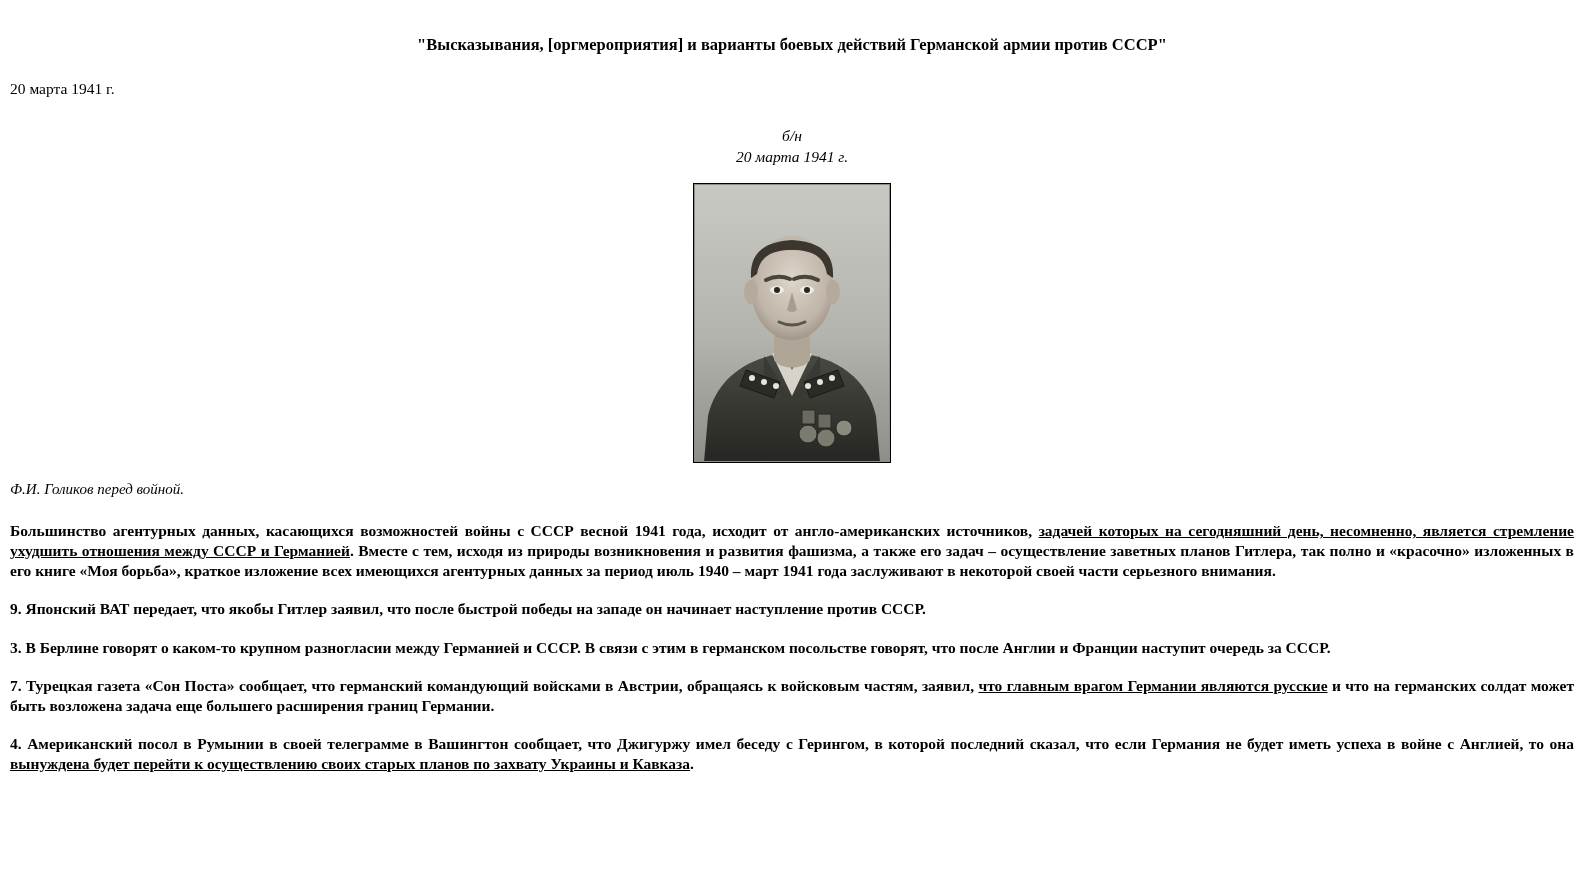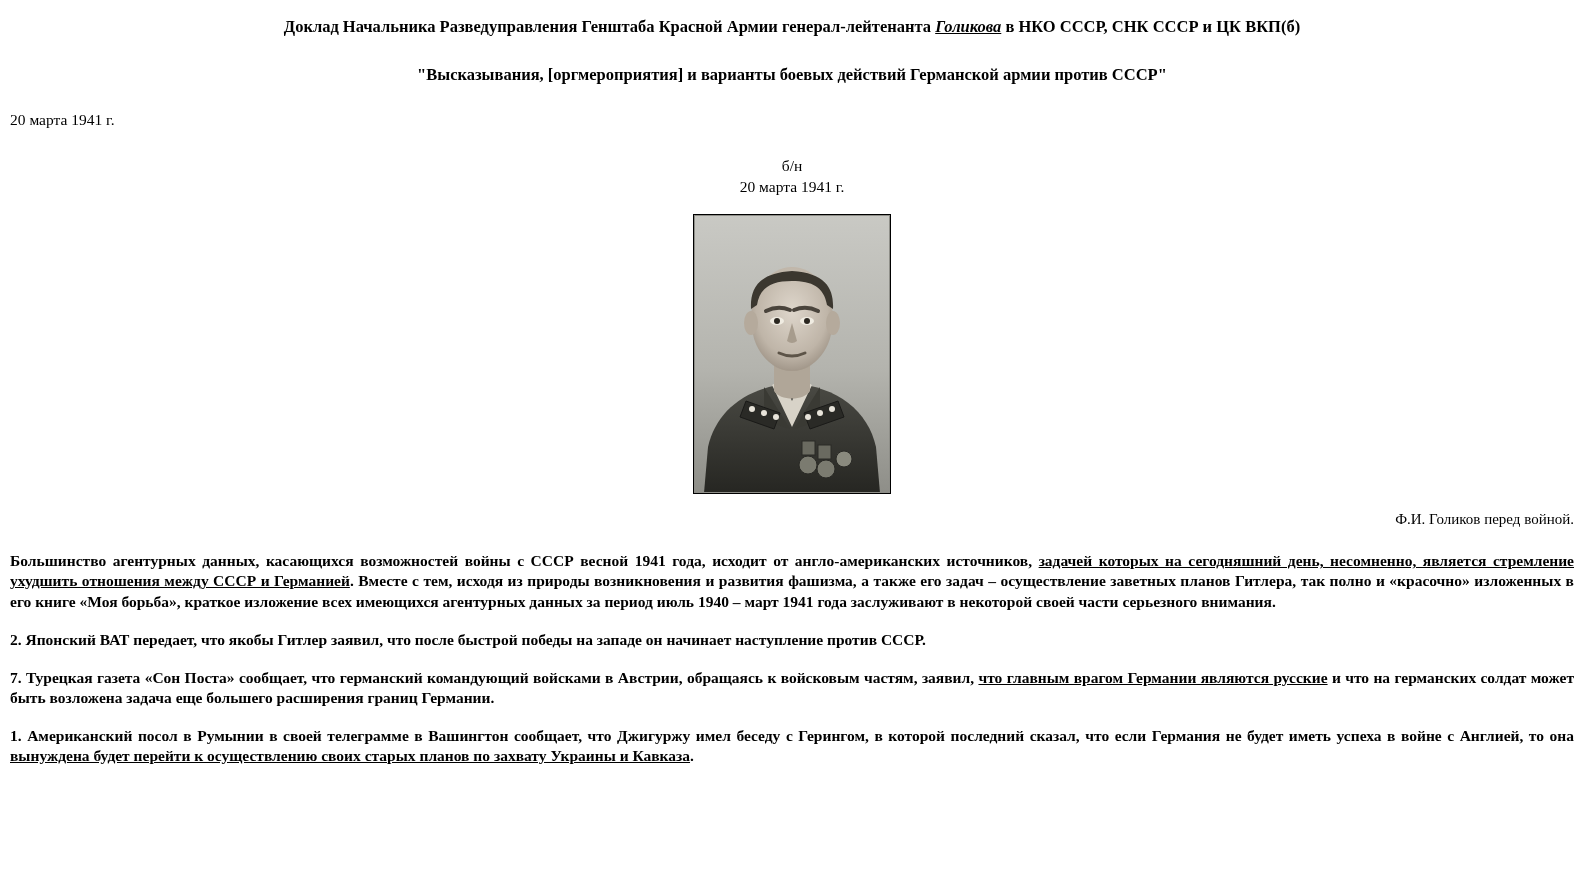--- a/index.html
+++ b/index.html
@@ -91,9 +91,6 @@
 
 <div class="page">
 
-  <h1 class="doc-title">
-    <span>Доклад Начальника Разведуправления Генштаба Красной Армии генерал-лейтенанта </span><span class="person-link">Голикова</span><span> в НКО СССР, СНК СССР и ЦК ВКП(б)</span>
-  </h1>
 
   <h2 class="doc-subtitle">"Высказывания, [оргмероприятия] и варианты боевых действий Германской армии против СССР"</h2>
 

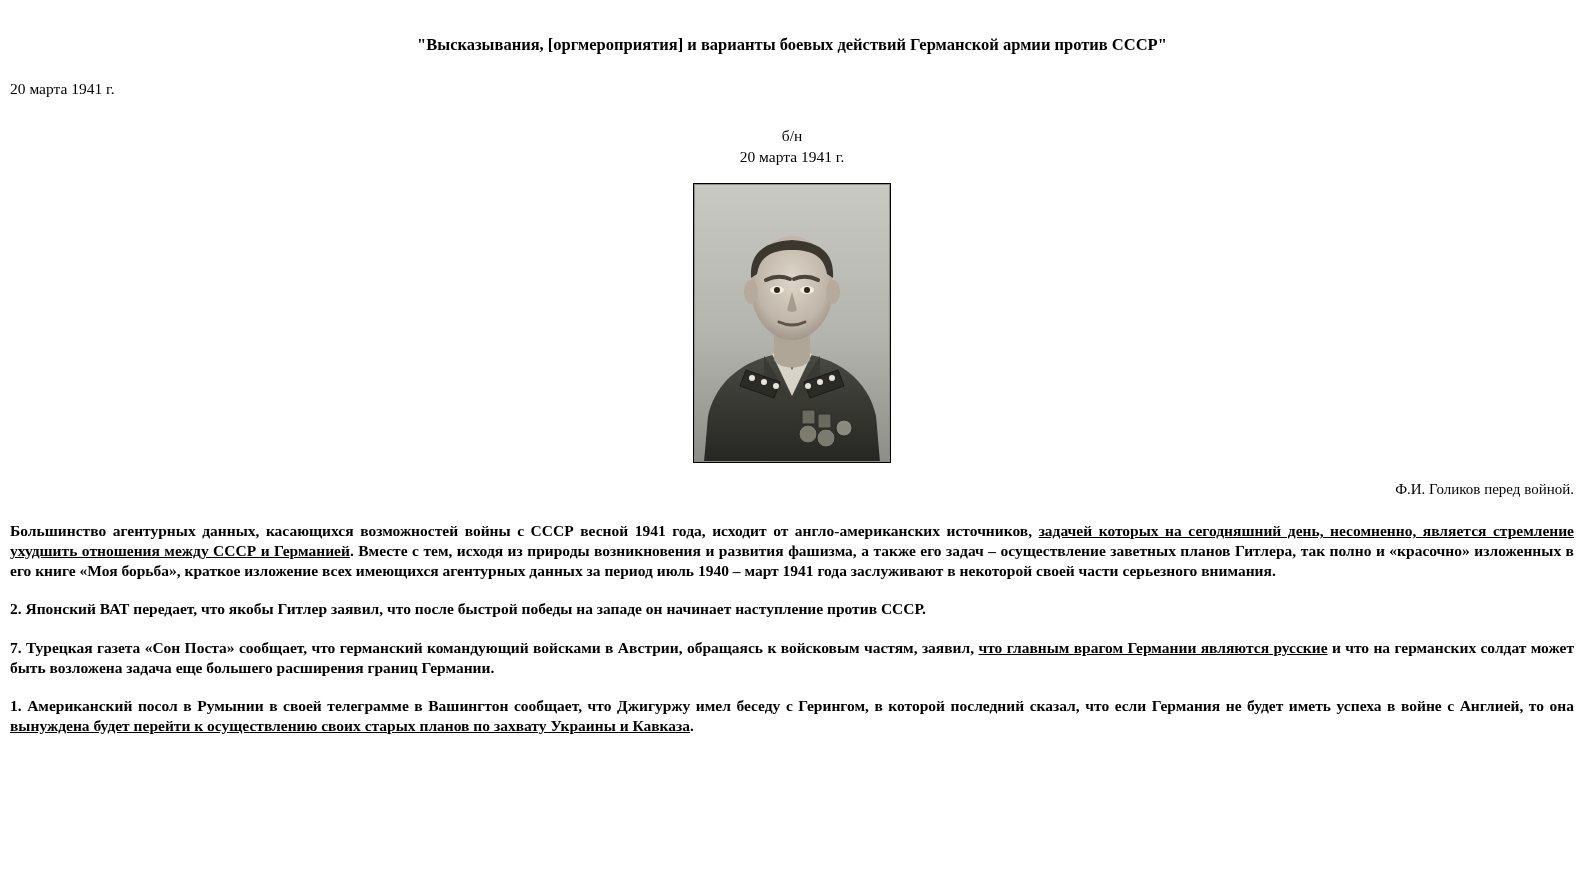--- a/index.html
+++ b/index.html
@@ -49,6 +49,7 @@
     margin: 26px 0 0 0;
     line-height: 1.35;
     font-size: 15.5px;
+    font-style: italic;
   }
   .photo-wrap {
     text-align: center;

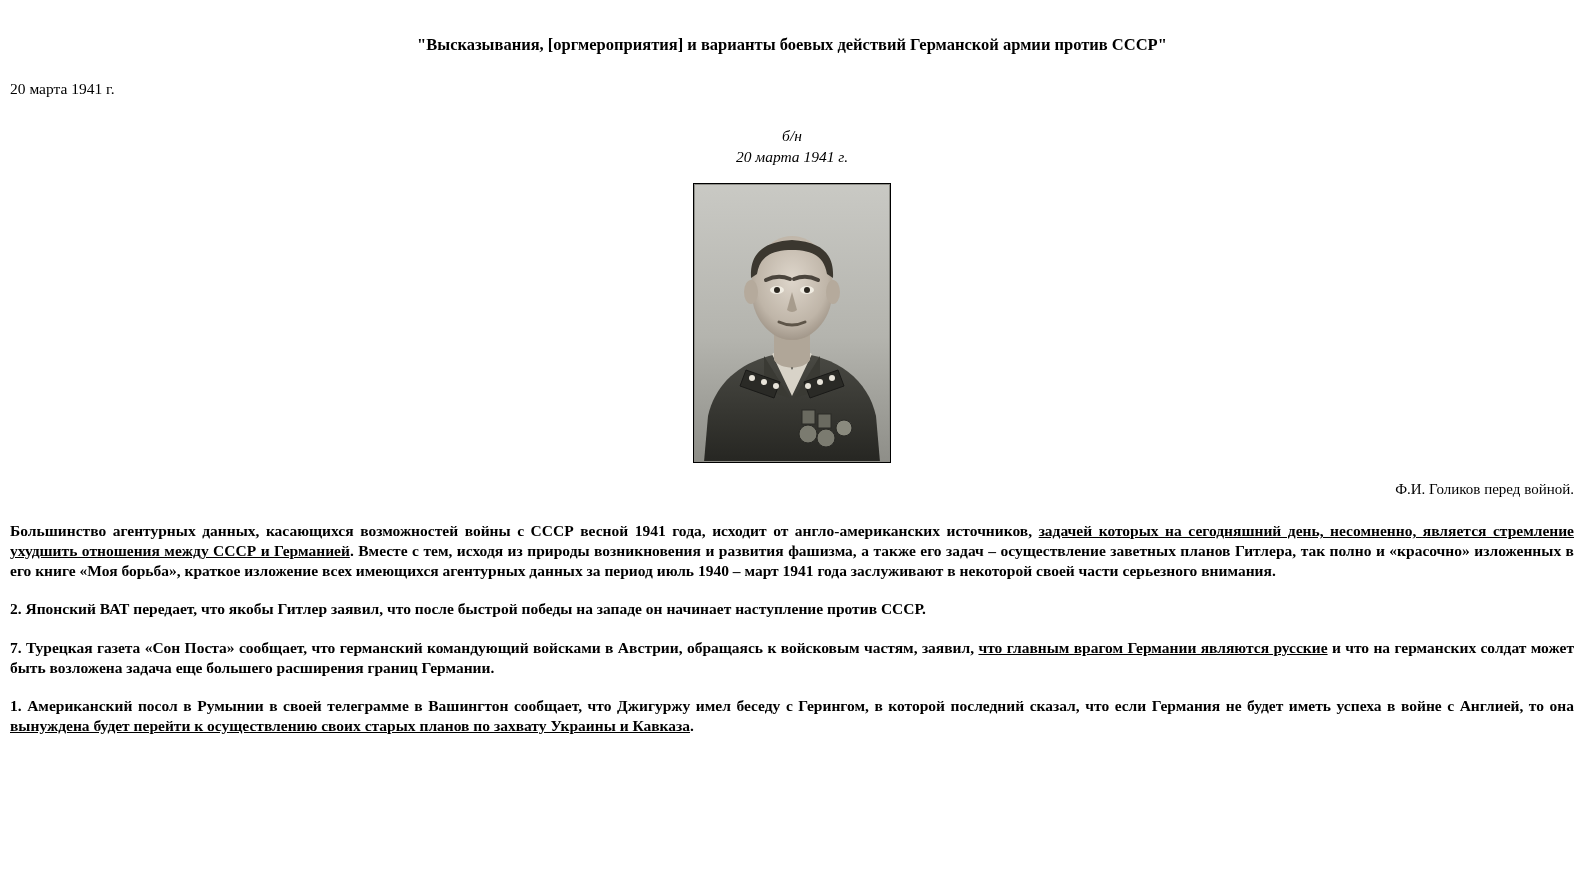--- a/index.html
+++ b/index.html
@@ -68,7 +68,8 @@
     height: 278px;
   }
   .photo-caption {
-    text-align: right;
+    text-align: left;
+    font-style: italic;
     font-size: 15px;
     margin: 11px 0 0 0;
   }

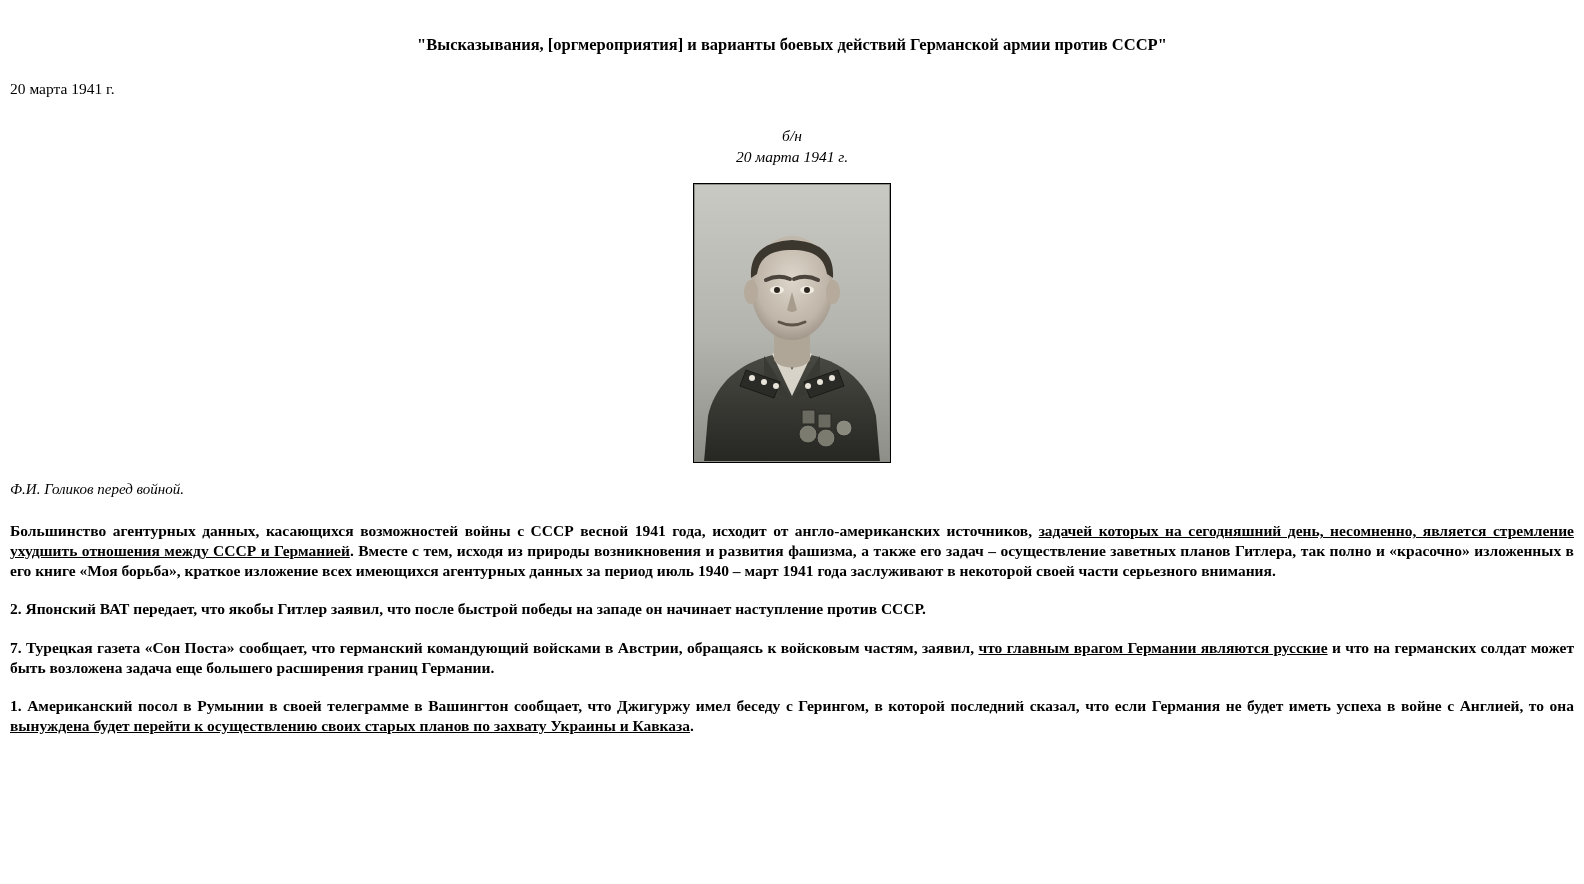--- a/index.html
+++ b/index.html
@@ -178,7 +178,7 @@
 
   <div class="body-text">
       <div class="para"><span>Большинство агентурных данных, касающихся возможностей войны с СССР весной 1941 года, исходит от англо-американских источников, </span><span class="u">задачей которых на сегодняшний день, несомненно, является стремление ухудшить отношения между СССР и Германией</span><span>. Вместе с тем, исходя из природы возникновения и развития фашизма, а также его задач – осуществление заветных планов Гитлера, так полно и «красочно» изложенных в его книге «Моя борьба», краткое изложение всех имеющихся агентурных данных за период июль 1940 – март 1941 года заслуживают в некоторой своей части серьезного внимания.</span></div>
-      <div class="para"><span>2. Японский ВАТ передает, что якобы Гитлер заявил, что после быстрой победы на западе он начинает наступление против СССР.</span></div>
+      <div class="para"><span>9. Японский ВАТ передает, что якобы Гитлер заявил, что после быстрой победы на западе он начинает наступление против СССР.</span></div>
       <div class="para"><span>7. Турецкая газета «Сон Поста» сообщает, что германский командующий войсками в Австрии, обращаясь к войсковым частям, заявил, </span><span class="u">что главным врагом Германии являются русские</span><span> и что на германских солдат может быть возложена задача еще большего расширения границ Германии.</span></div>
       <div class="para"><span>1. Американский посол в Румынии в своей телеграмме в Вашингтон сообщает, что Джигуржу имел беседу с Герингом, в которой последний сказал, что если Германия не будет иметь успеха в войне с Англией, то она </span><span class="u">вынуждена будет перейти к осуществлению своих старых планов по захвату Украины и Кавказа</span><span>.</span></div>
     </div>

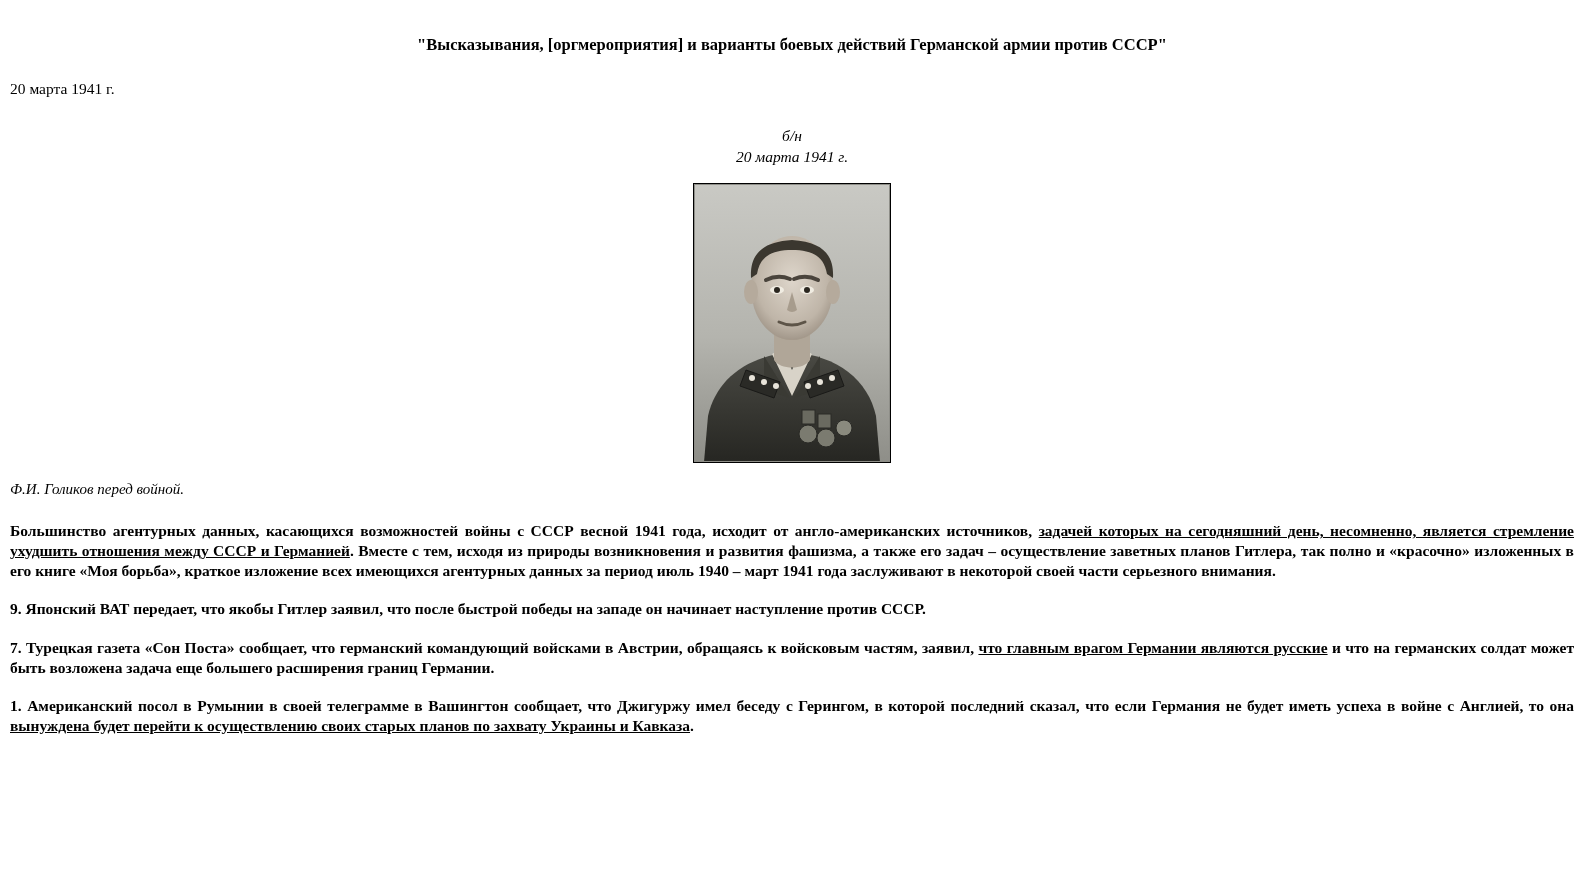--- a/index.html
+++ b/index.html
@@ -179,6 +179,7 @@
   <div class="body-text">
       <div class="para"><span>Большинство агентурных данных, касающихся возможностей войны с СССР весной 1941 года, исходит от англо-американских источников, </span><span class="u">задачей которых на сегодняшний день, несомненно, является стремление ухудшить отношения между СССР и Германией</span><span>. Вместе с тем, исходя из природы возникновения и развития фашизма, а также его задач – осуществление заветных планов Гитлера, так полно и «красочно» изложенных в его книге «Моя борьба», краткое изложение всех имеющихся агентурных данных за период июль 1940 – март 1941 года заслуживают в некоторой своей части серьезного внимания.</span></div>
       <div class="para"><span>9. Японский ВАТ передает, что якобы Гитлер заявил, что после быстрой победы на западе он начинает наступление против СССР.</span></div>
+      <div class="para"><span>3. В Берлине говорят о каком-то крупном разногласии между Германией и СССР. В связи с этим в германском посольстве говорят, что после Англии и Франции наступит очередь за СССР.</span></div>
       <div class="para"><span>7. Турецкая газета «Сон Поста» сообщает, что германский командующий войсками в Австрии, обращаясь к войсковым частям, заявил, </span><span class="u">что главным врагом Германии являются русские</span><span> и что на германских солдат может быть возложена задача еще большего расширения границ Германии.</span></div>
       <div class="para"><span>1. Американский посол в Румынии в своей телеграмме в Вашингтон сообщает, что Джигуржу имел беседу с Герингом, в которой последний сказал, что если Германия не будет иметь успеха в войне с Англией, то она </span><span class="u">вынуждена будет перейти к осуществлению своих старых планов по захвату Украины и Кавказа</span><span>.</span></div>
     </div>

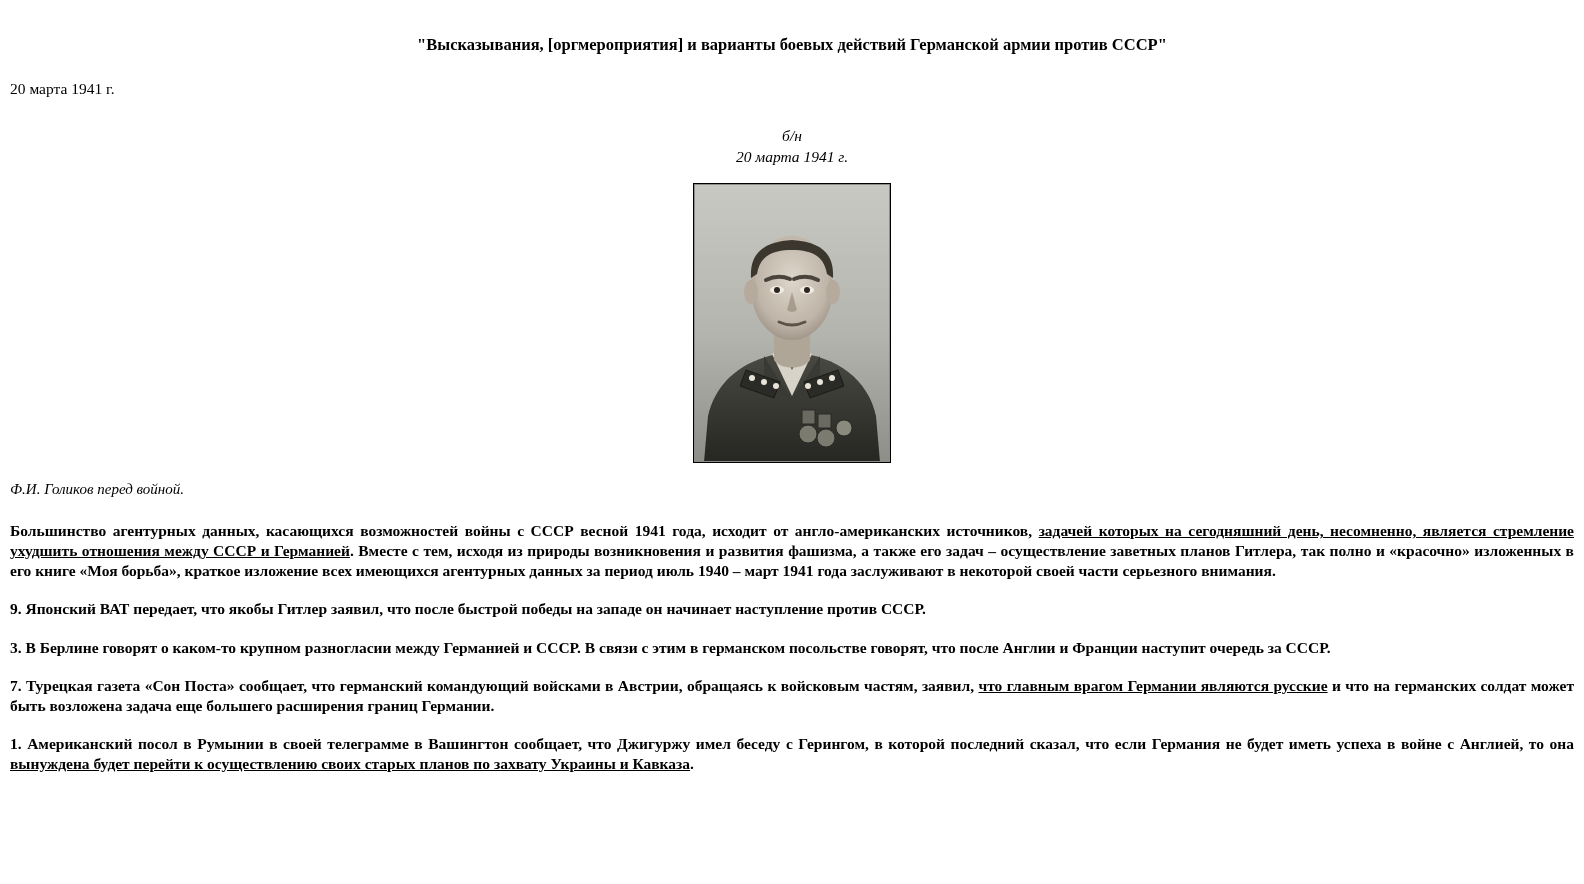--- a/index.html
+++ b/index.html
@@ -181,7 +181,7 @@
       <div class="para"><span>9. Японский ВАТ передает, что якобы Гитлер заявил, что после быстрой победы на западе он начинает наступление против СССР.</span></div>
       <div class="para"><span>3. В Берлине говорят о каком-то крупном разногласии между Германией и СССР. В связи с этим в германском посольстве говорят, что после Англии и Франции наступит очередь за СССР.</span></div>
       <div class="para"><span>7. Турецкая газета «Сон Поста» сообщает, что германский командующий войсками в Австрии, обращаясь к войсковым частям, заявил, </span><span class="u">что главным врагом Германии являются русские</span><span> и что на германских солдат может быть возложена задача еще большего расширения границ Германии.</span></div>
-      <div class="para"><span>1. Американский посол в Румынии в своей телеграмме в Вашингтон сообщает, что Джигуржу имел беседу с Герингом, в которой последний сказал, что если Германия не будет иметь успеха в войне с Англией, то она </span><span class="u">вынуждена будет перейти к осуществлению своих старых планов по захвату Украины и Кавказа</span><span>.</span></div>
+      <div class="para"><span>4. Американский посол в Румынии в своей телеграмме в Вашингтон сообщает, что Джигуржу имел беседу с Герингом, в которой последний сказал, что если Германия не будет иметь успеха в войне с Англией, то она </span><span class="u">вынуждена будет перейти к осуществлению своих старых планов по захвату Украины и Кавказа</span><span>.</span></div>
     </div>
 
 </div>

